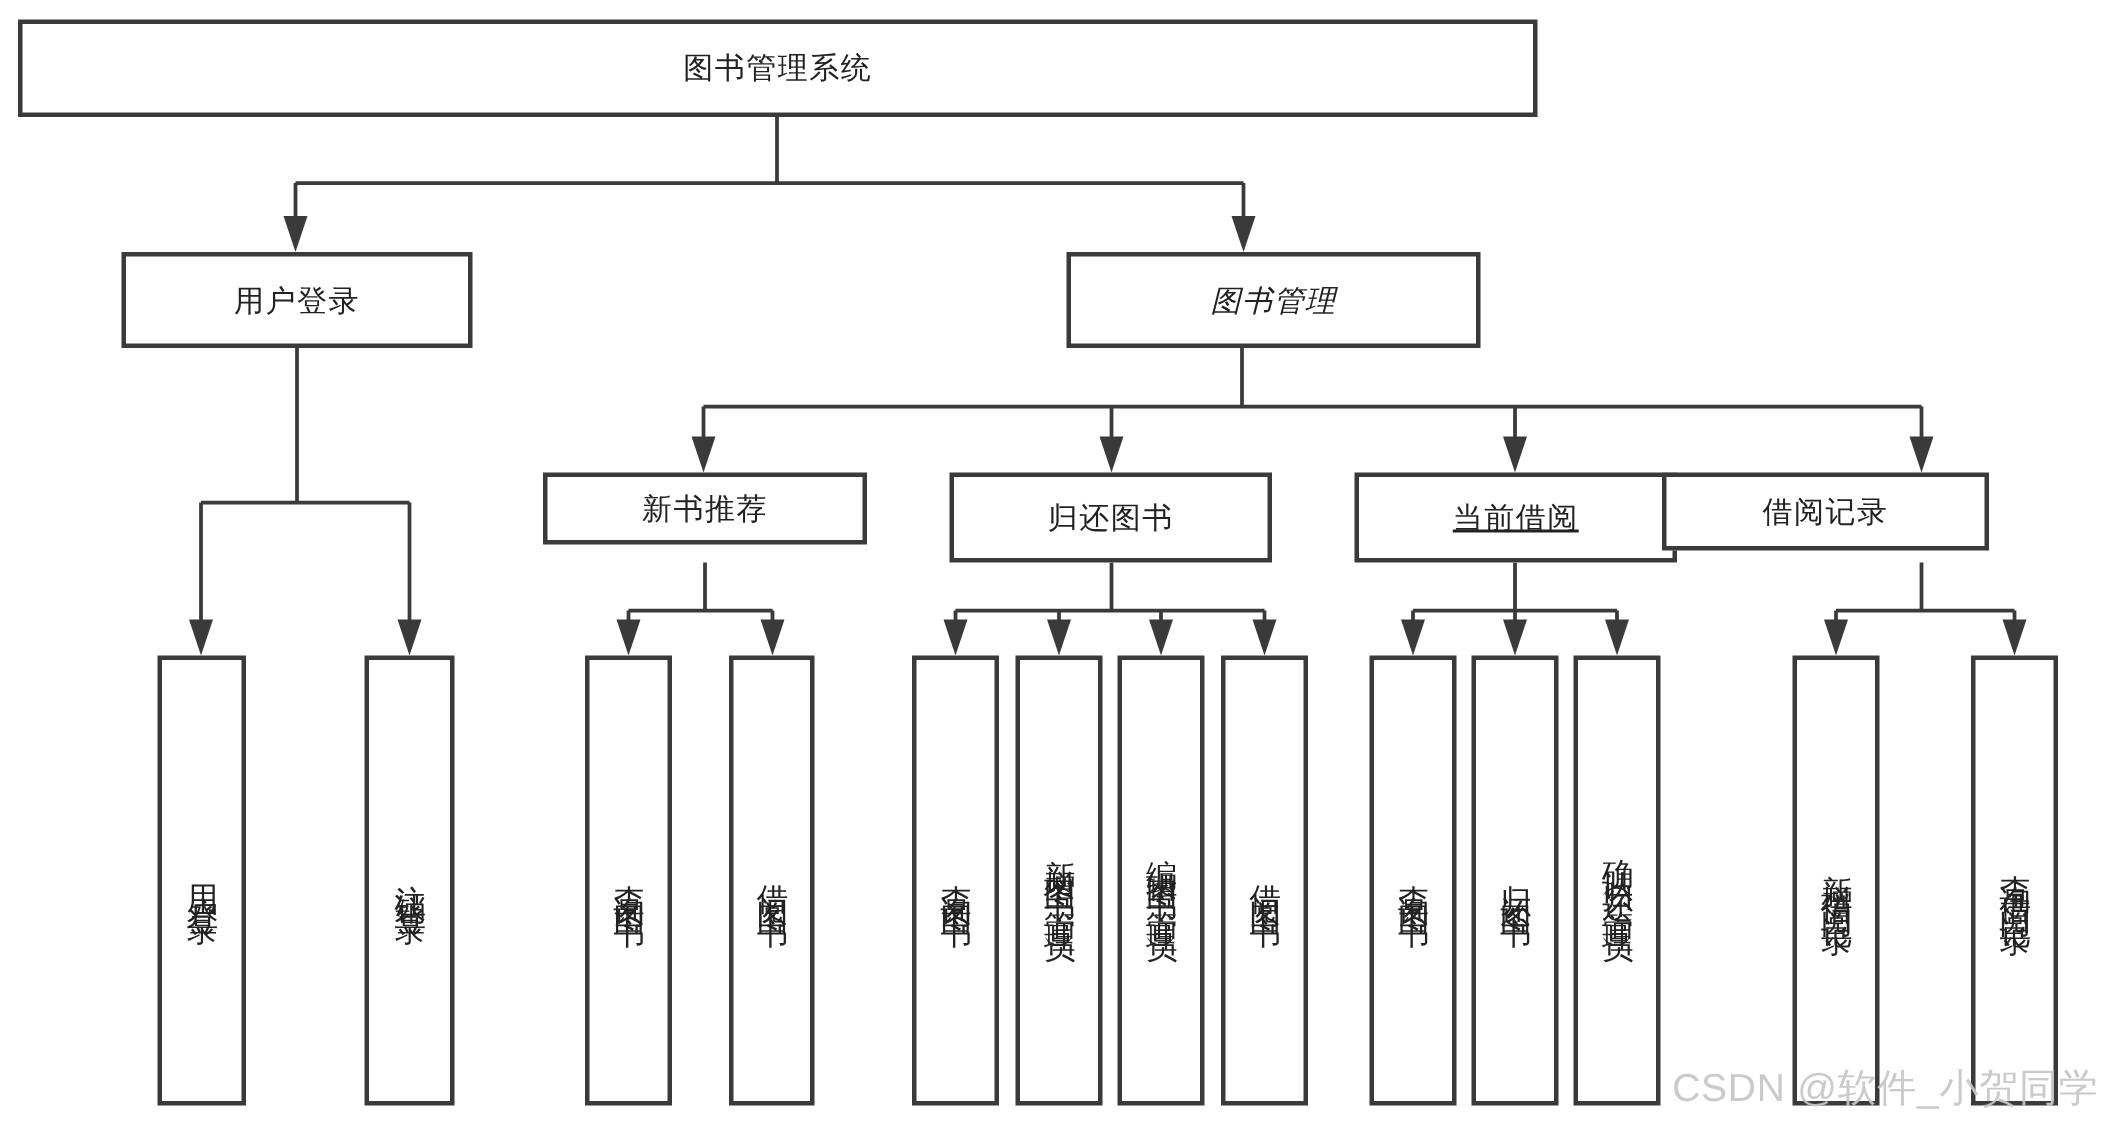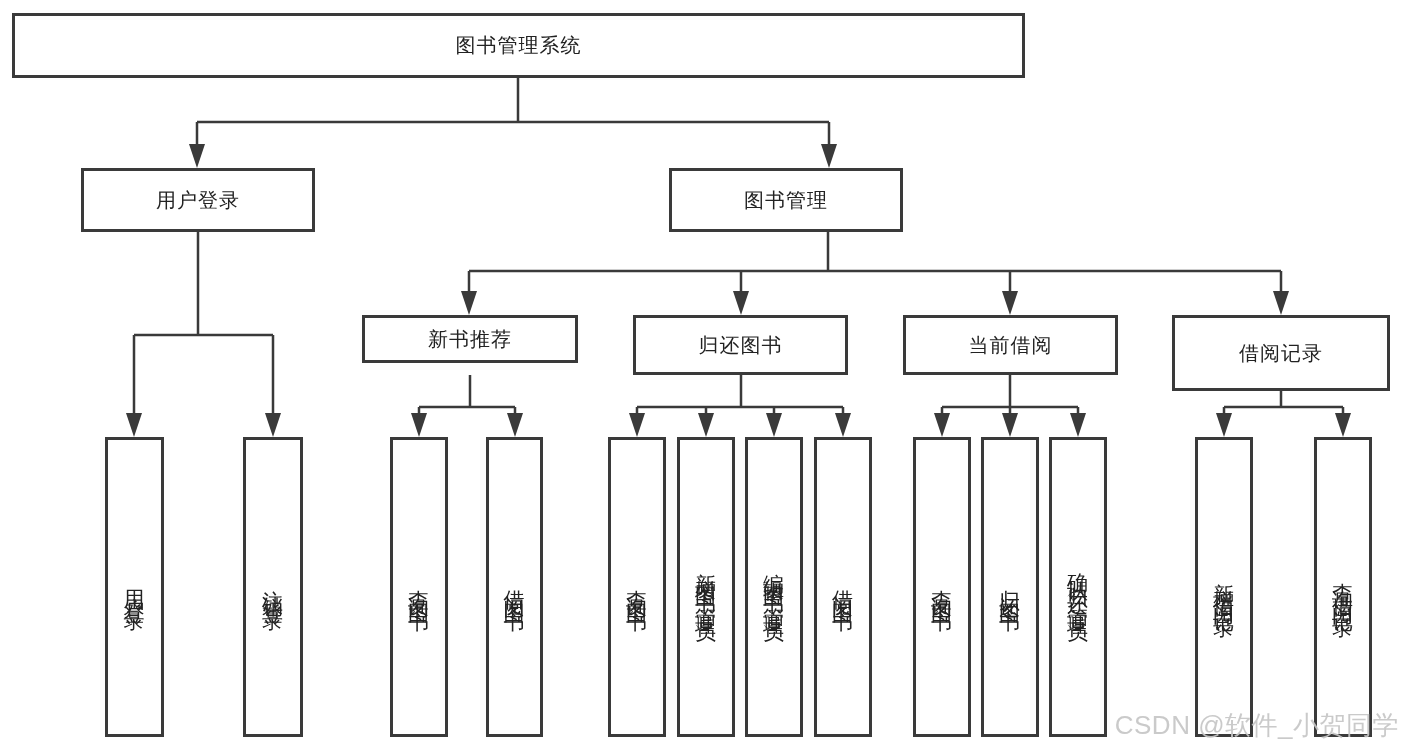--- a/index.html
+++ b/index.html
@@ -54,7 +54,7 @@
   .n-root { left: 12px;  top: 13px;  width: 1013px; height: 65px; }
   
   .n-l1-0 { left: 81px;  top: 168px; width: 234px; height: 64px; }
-  .n-l1-1 { left: 669px; top: 168px; width: 234px; height: 64px; }
+  .n-l1-1 { left: 711px; top: 168px; width: 276px; height: 64px; font-style: italic; }
   
   .n-l2-0 { left: 362px;  top: 315px; width: 216px; height: 48px; }
   .n-l2-1 { left: 633px;  top: 315px; width: 215px; height: 60px; }

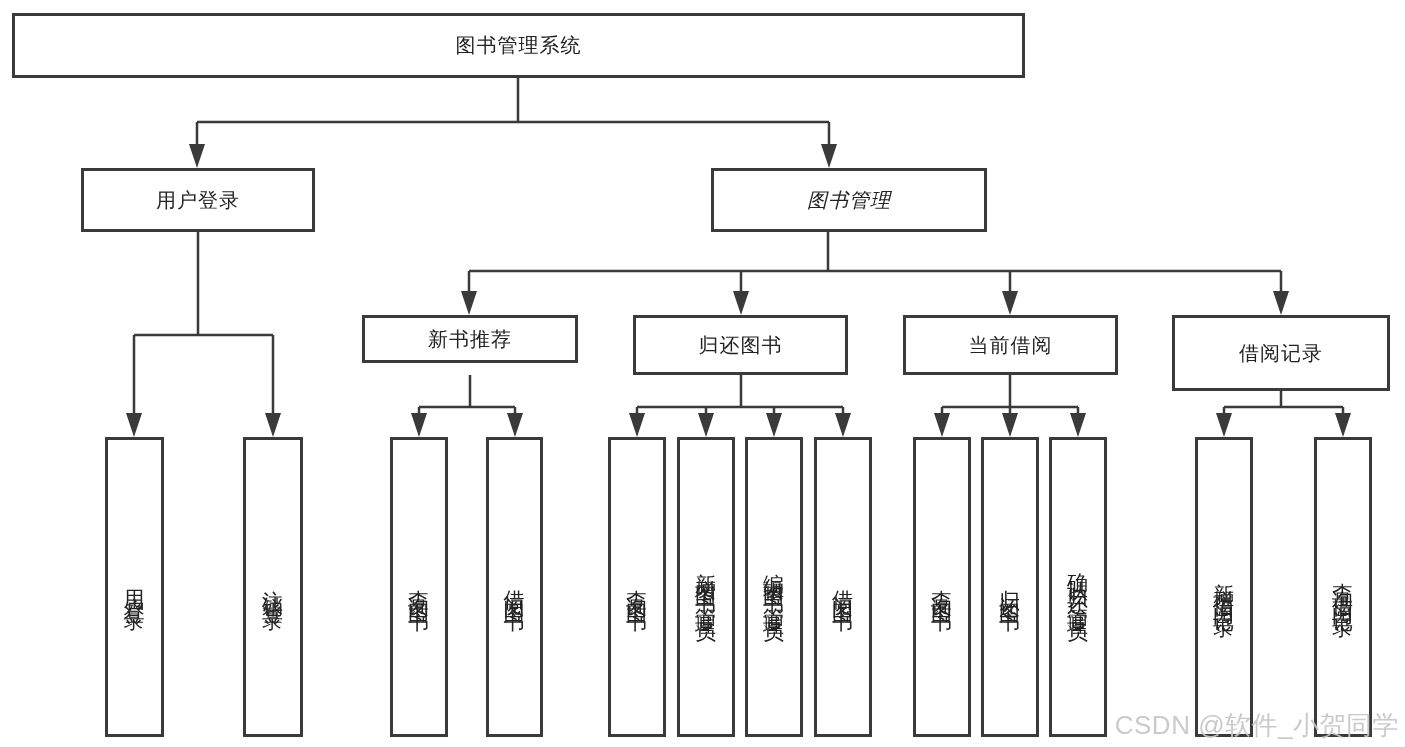--- a/index.html
+++ b/index.html
@@ -58,7 +58,7 @@
   
   .n-l2-0 { left: 362px;  top: 315px; width: 216px; height: 48px; }
   .n-l2-1 { left: 633px;  top: 315px; width: 215px; height: 60px; }
-  .n-l2-2 { left: 903px;  top: 315px; width: 215px; height: 60px; }
+  .n-l2-2 { left: 903px;  top: 315px; width: 215px; height: 60px; text-decoration: underline; }
   .n-l2-3 { left: 1172px; top: 315px; width: 218px; height: 76px; }
   
   .n-lf-0  { left: 105px;  width: 59px; }

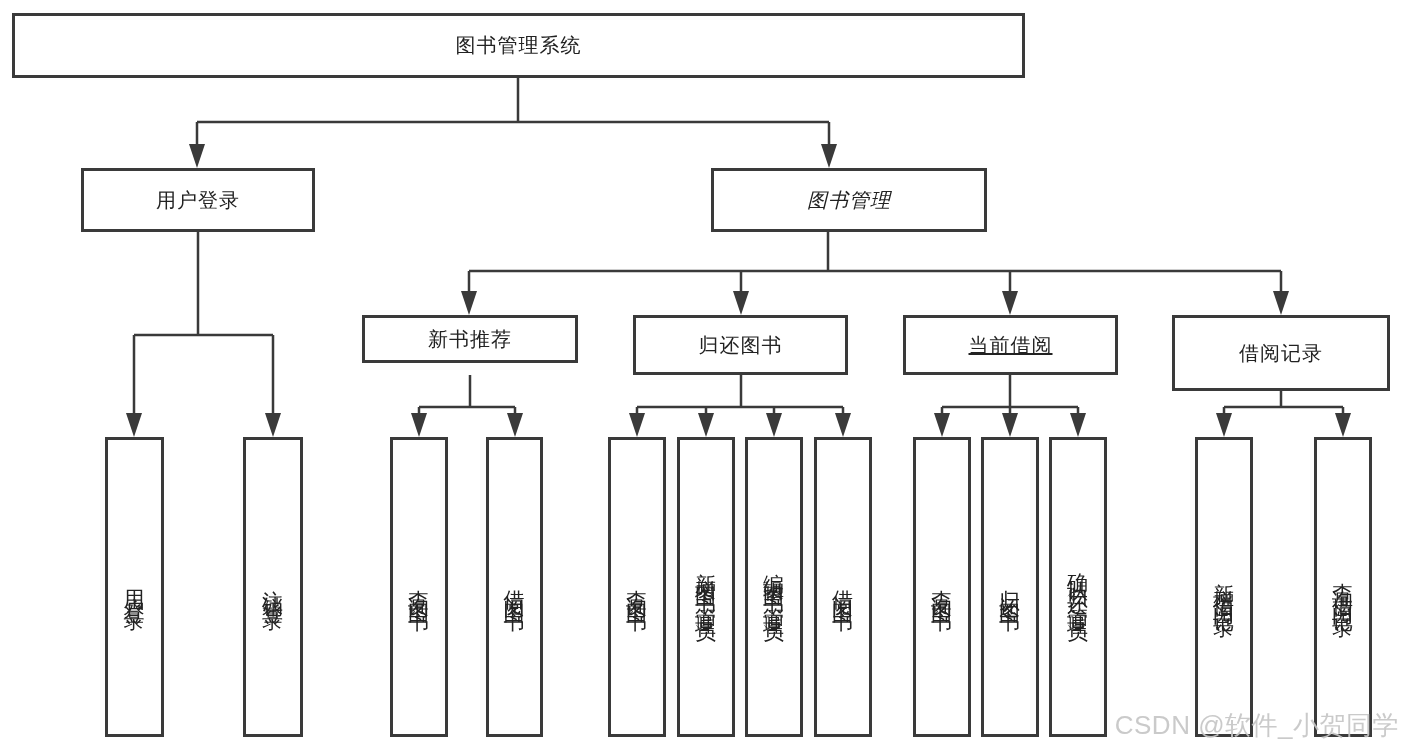--- a/index.html
+++ b/index.html
@@ -59,7 +59,7 @@
   .n-l2-0 { left: 362px;  top: 315px; width: 216px; height: 48px; }
   .n-l2-1 { left: 633px;  top: 315px; width: 215px; height: 60px; }
   .n-l2-2 { left: 903px;  top: 315px; width: 215px; height: 60px; text-decoration: underline; }
-  .n-l2-3 { left: 1172px; top: 315px; width: 218px; height: 76px; }
+  .n-l2-3 { left: 1108px; top: 315px; width: 218px; height: 52px; }
   
   .n-lf-0  { left: 105px;  width: 59px; }
   .n-lf-1  { left: 243px;  width: 60px; }

